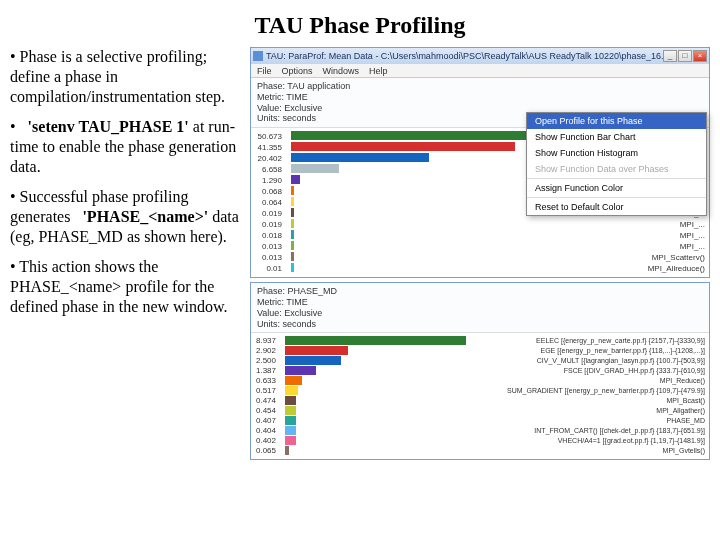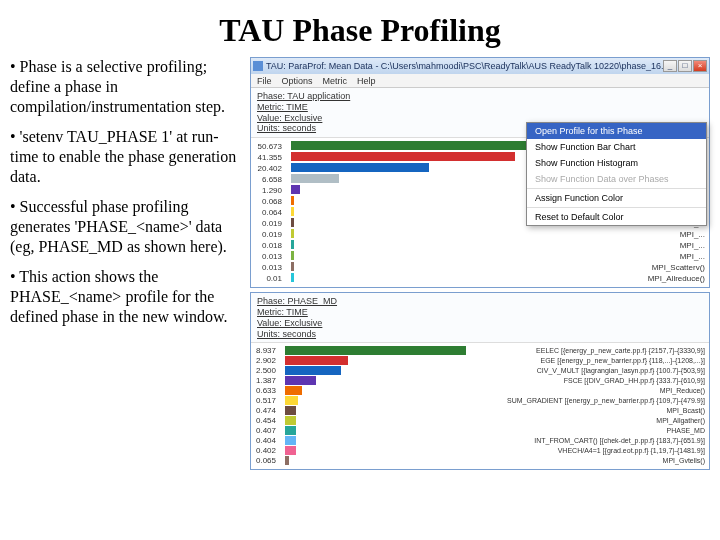--- a/index.html
+++ b/index.html
@@ -4,7 +4,7 @@
 <style>
   * { box-sizing: border-box; margin: 0; padding: 0; }
   body { width: 720px; height: 540px; background: #fff; font-family: Arial, sans-serif; position: relative; overflow: hidden; }
-  .slide-title { font-size: 32px; text-align: center; padding: 12px 0 8px; font-family: "Times New Roman", serif; border-radius: 26px; }
+  .slide-title { font-size: 24px; text-align: center; padding: 12px 0 8px; font-family: "Times New Roman", serif; border-radius: 26px; }
   .content { display: flex; padding: 0 10px; gap: 6px; }
   .bullets { width: 240px; font-size: 16px; font-family: "Times New Roman", serif; line-height: 1.25; }
   .bullets li { list-style: none; margin-bottom: 10px; }

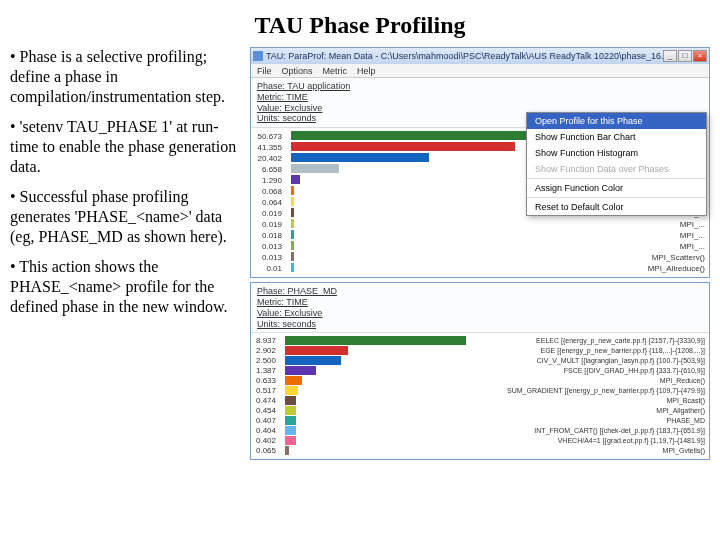--- a/index.html
+++ b/index.html
@@ -61,7 +61,7 @@
       <div class="menubar" id="menubar1">
           <span>File</span>
           <span>Options</span>
-          <span>Metric</span>
+          <span>Windows</span>
           <span>Help</span>
         </div>
       <div class="hdr" id="hdr1">

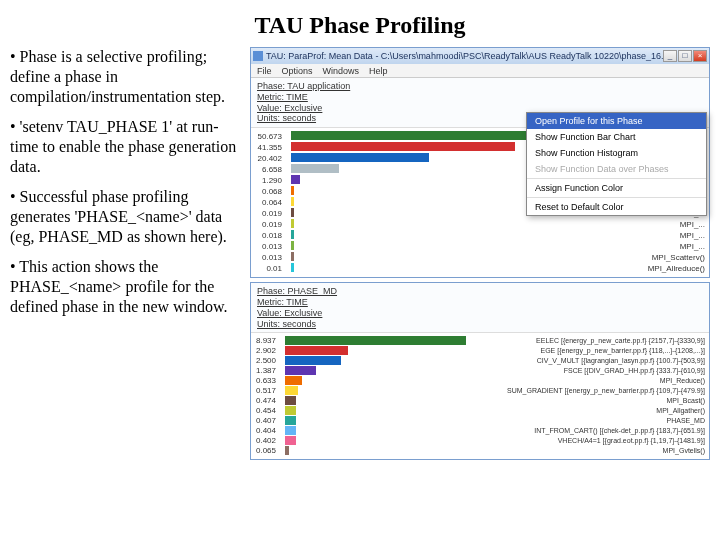--- a/index.html
+++ b/index.html
@@ -19,7 +19,7 @@
   .titlebar .winbtns .close { background: linear-gradient(#f28a7a,#d43b1f); color: #fff; }
   .menubar { height: 14px; background: #f4f4f4; display: flex; gap: 10px; padding: 0 6px; font-size: 9px; color: #333; align-items: center; border-bottom: 1px solid #ccc; }
   .hdr { padding: 3px 6px; font-size: 9px; color: #333; background: #fafcfe; border-bottom: 1px solid #ddd; }
-  .hdr div { line-height: 1.2; text-decoration: underline; }
+  .hdr div { line-height: 1.2; }
   .chart { display: flex; padding: 3px 4px; background: #fff; font-size: 8px; color: #333; }
   .chart .nums { width: 36px; text-align: right; padding-right: 9px; }
   .chart .nums div { height: 11px; line-height: 11px; }

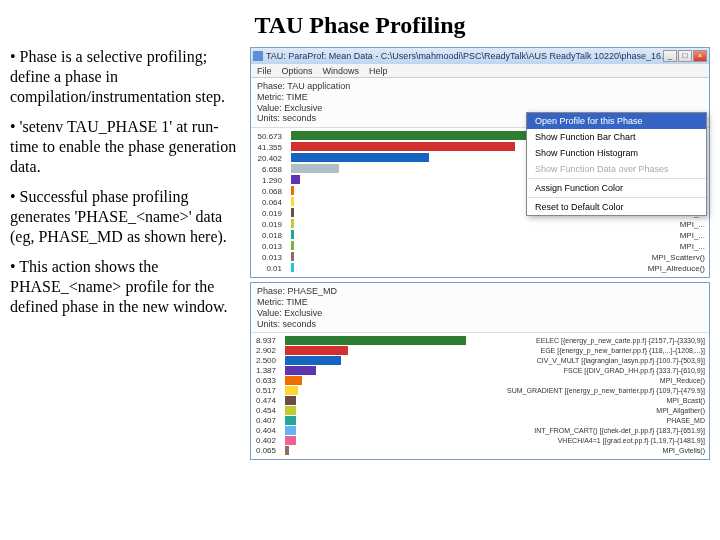--- a/index.html
+++ b/index.html
@@ -9,7 +9,7 @@
   .bullets { width: 240px; font-size: 16px; font-family: "Times New Roman", serif; line-height: 1.25; }
   .bullets li { list-style: none; margin-bottom: 10px; }
   .bullets li::before { content: "• "; }
-  .bullets b { font-weight: normal; }
+  .bullets b { font-weight: bold; margin-left: 8px; }
   .windows { width: 460px; }
   .win { border: 1px solid #7a9ecf; background: #eef4fb; margin-bottom: 4px; position: relative; }
   .titlebar { height: 16px; background: linear-gradient(#dfeaf8,#c0d5ee); display: flex; align-items: center; padding: 0 2px; font-size: 9px; color: #1a2f5a; }

